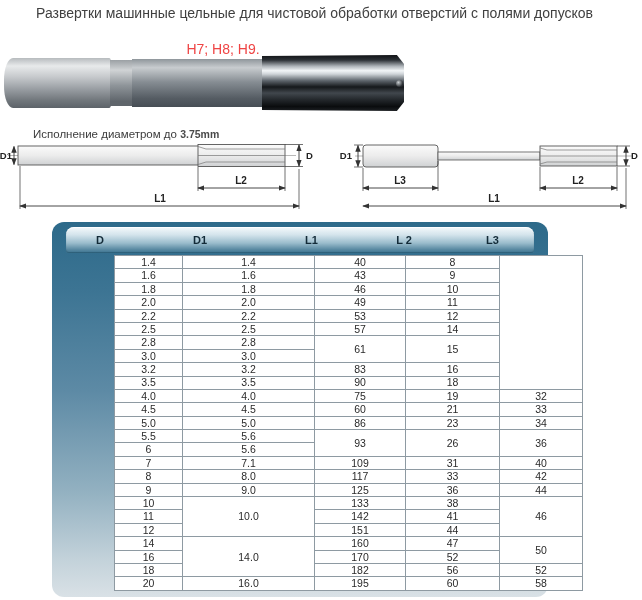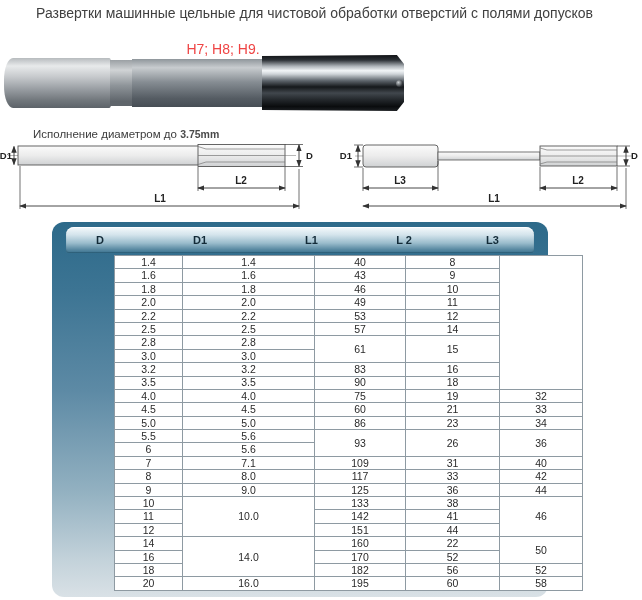--- a/index.html
+++ b/index.html
@@ -299,7 +299,7 @@
             <td>14</td>
             <td rowspan="3">14.0</td>
             <td>160</td>
-            <td>22</td>
+            <td>47</td>
             <td rowspan="2">50</td>
           </tr>
           <tr>

